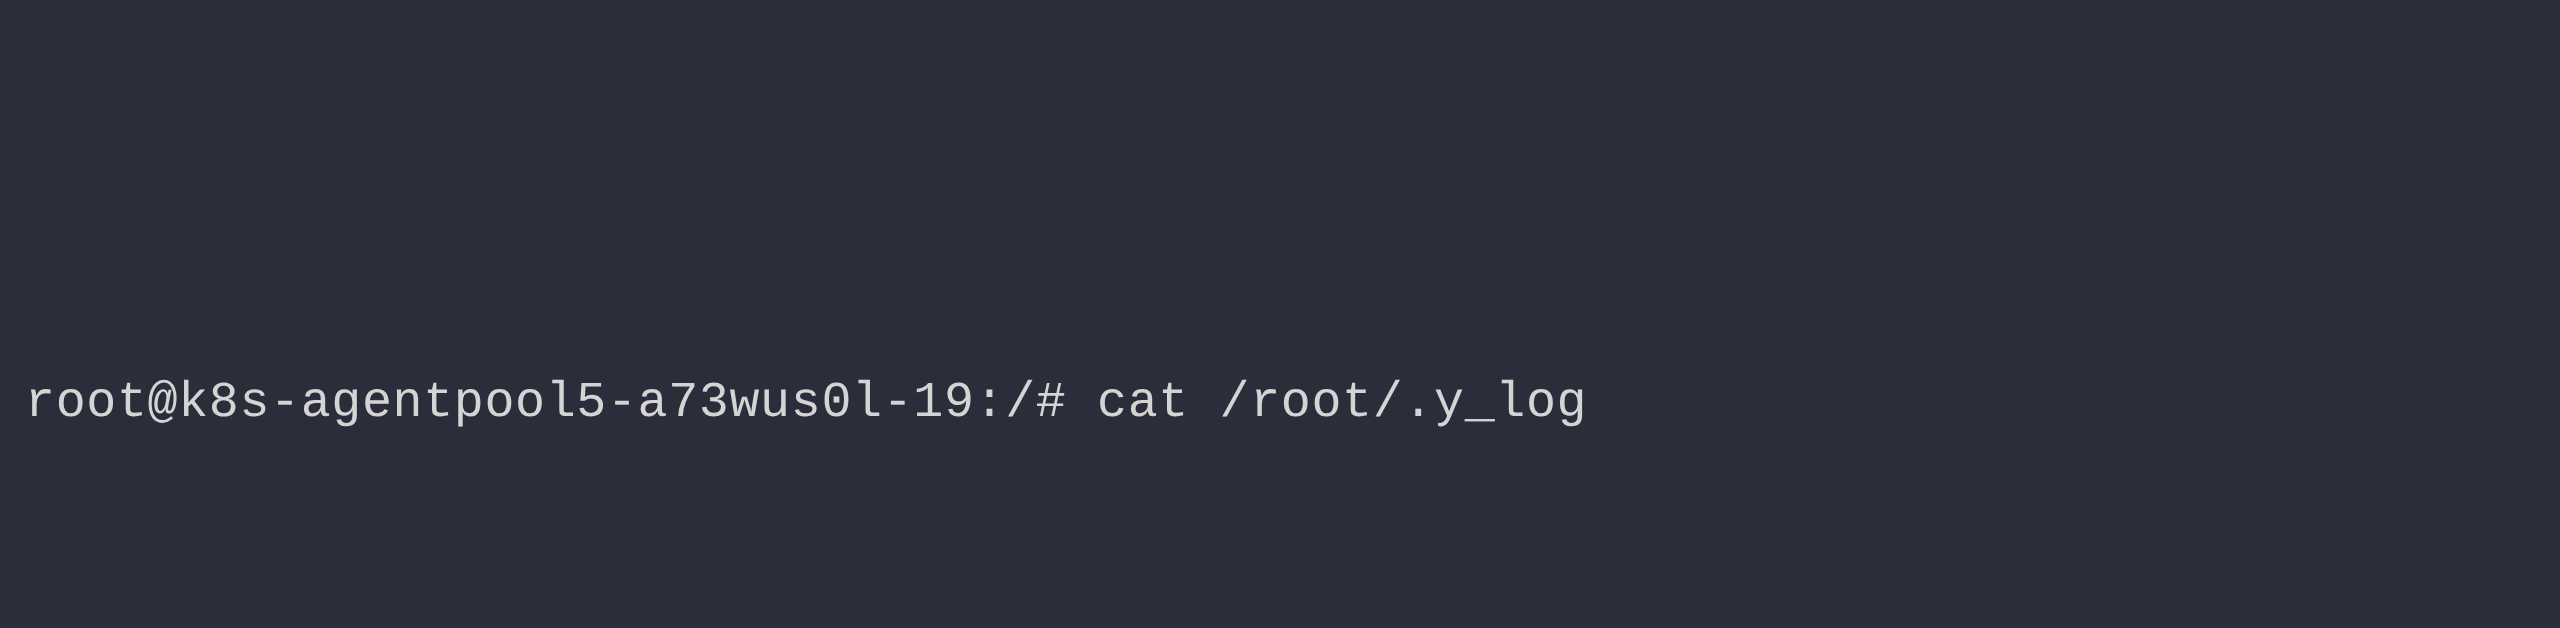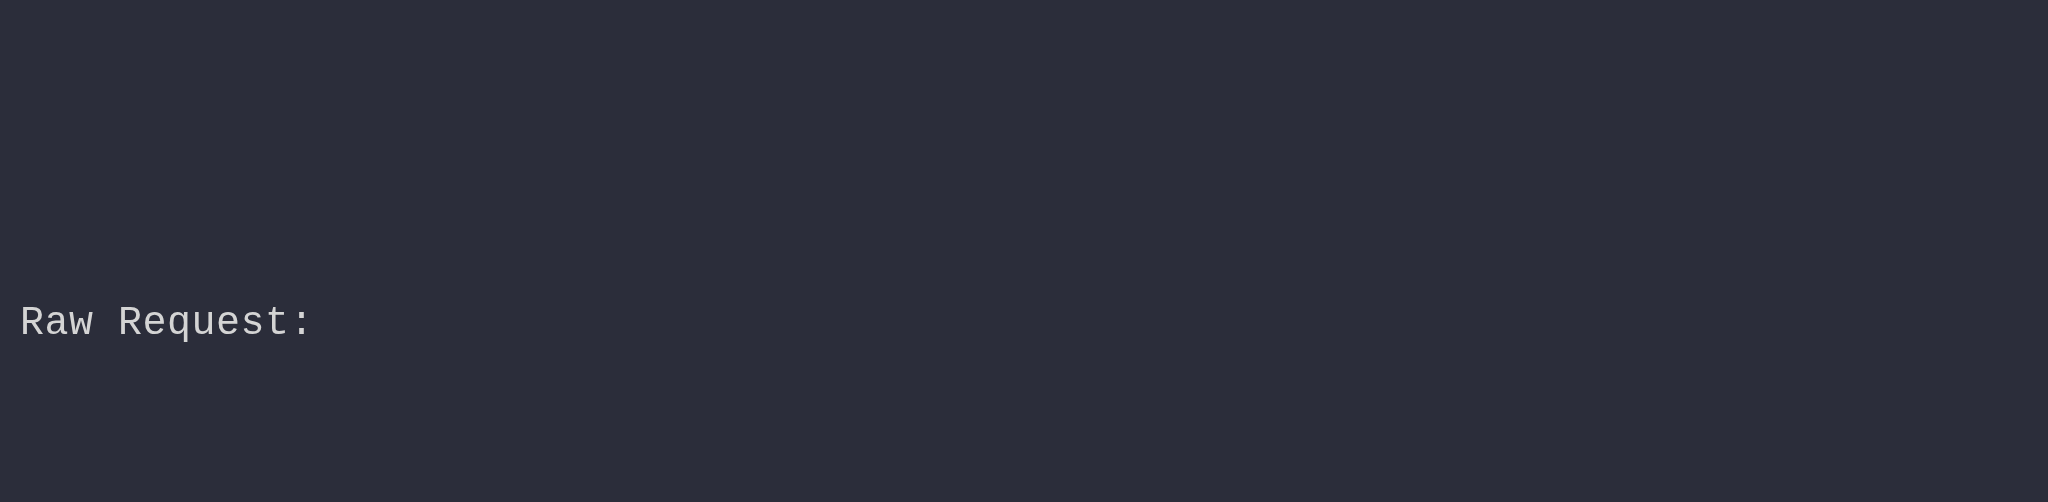--- a/index.html
+++ b/index.html
@@ -33,6 +33,7 @@
 
 
 <div class="terminal">
+<span class="line"><span>root@k8s-agentpool5-a73wus0l-19:/#</span> <span>cat /root/.y_log</span></span>
 <span class="line">Raw Request:</span>
 
 

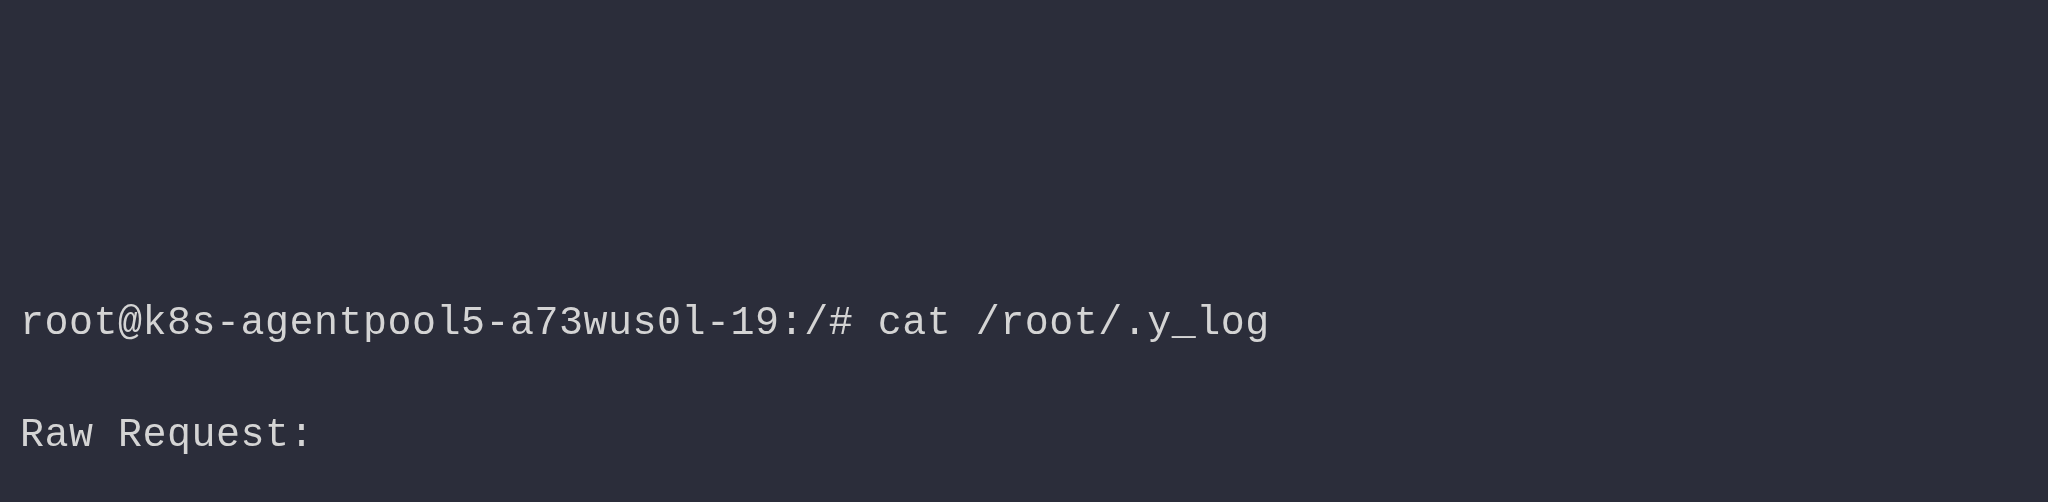--- a/index.html
+++ b/index.html
@@ -34,7 +34,6 @@
 
 <div class="terminal">
 <span class="line"><span>root@k8s-agentpool5-a73wus0l-19:/#</span> <span>cat /root/.y_log</span></span>
-<span class="line">Raw Request:</span>
 
 
 

